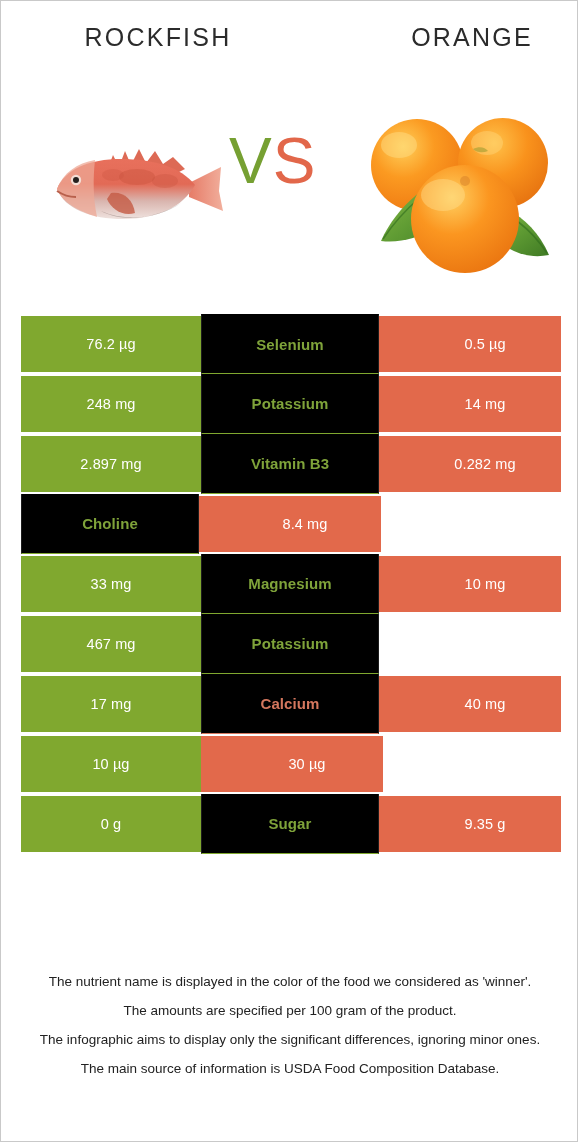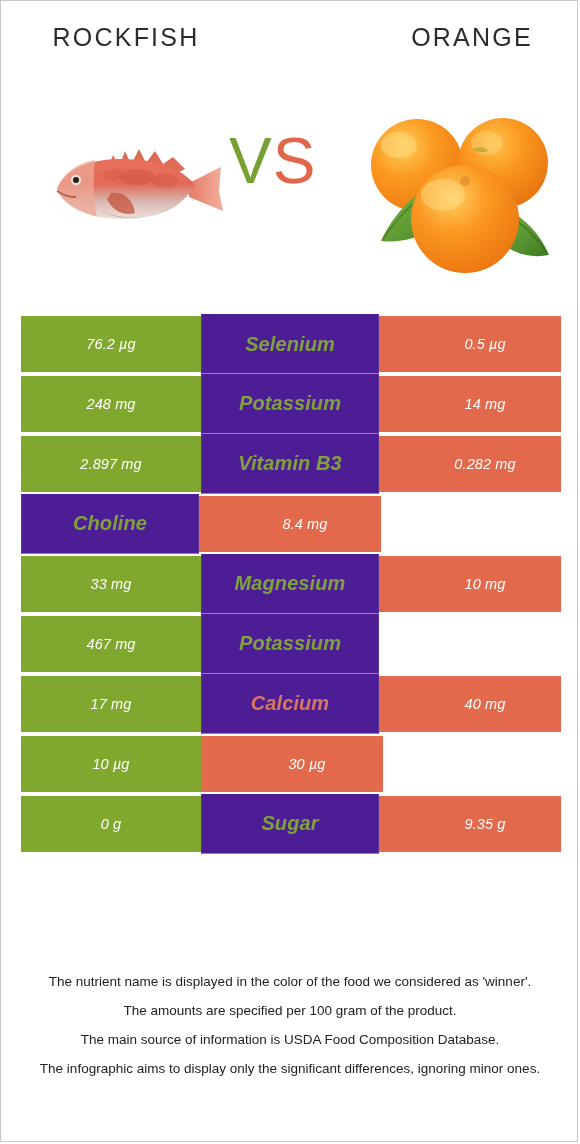--- a/index.html
+++ b/index.html
@@ -31,7 +31,7 @@
     text-align:center;
     white-space:nowrap;
   }
-  #title-left{left:0;width:250px;}
+  #title-left{left:0;width:250px;padding-left:32px;}
   #title-right{left:346px;width:250px;}
 
   #vs-wrap{

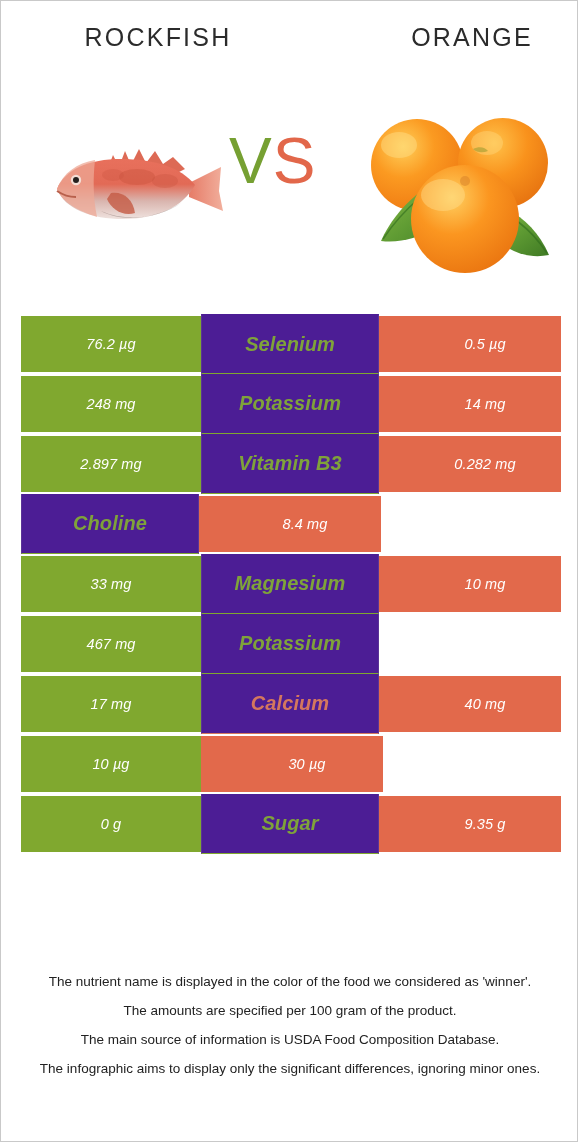--- a/index.html
+++ b/index.html
@@ -56,7 +56,6 @@
     position:relative;
     height:60px;
     display:flex;
-    font-style:italic;
   }
   .cell{
     box-sizing:border-box;

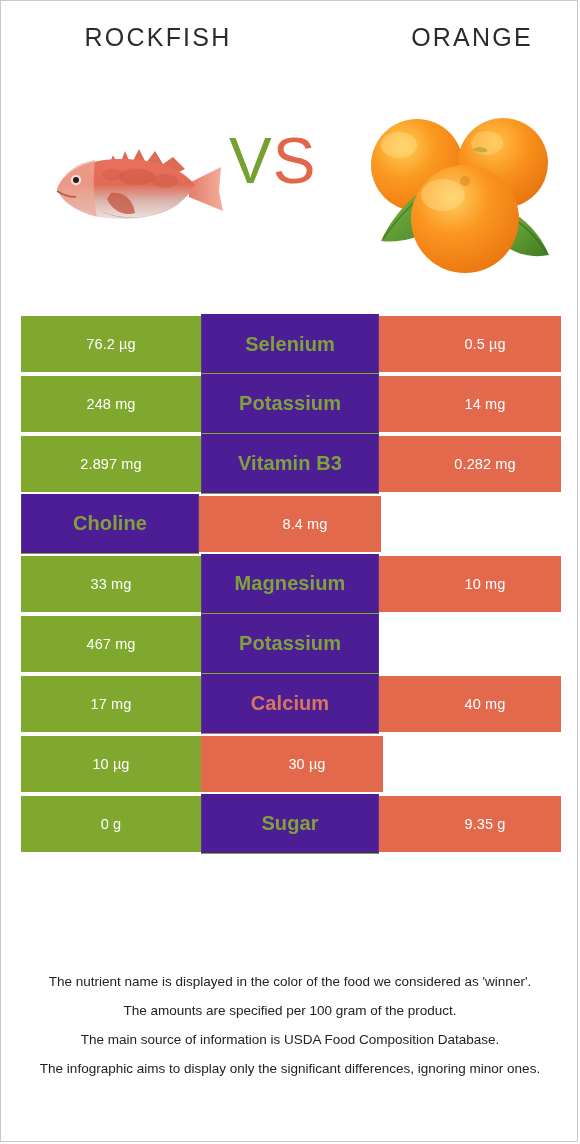--- a/index.html
+++ b/index.html
@@ -80,9 +80,9 @@
   .cell-mid{
     width:178px;
     height:60px;
-    background:#4c1d95;
+    background:#000000;
     font-weight:bold;
-    font-size:20px;
+    font-size:15px;
     border-left:1px solid rgba(160,160,160,.18);
     border-right:1px solid rgba(160,160,160,.18);
     border-bottom:1px solid #80a82f;

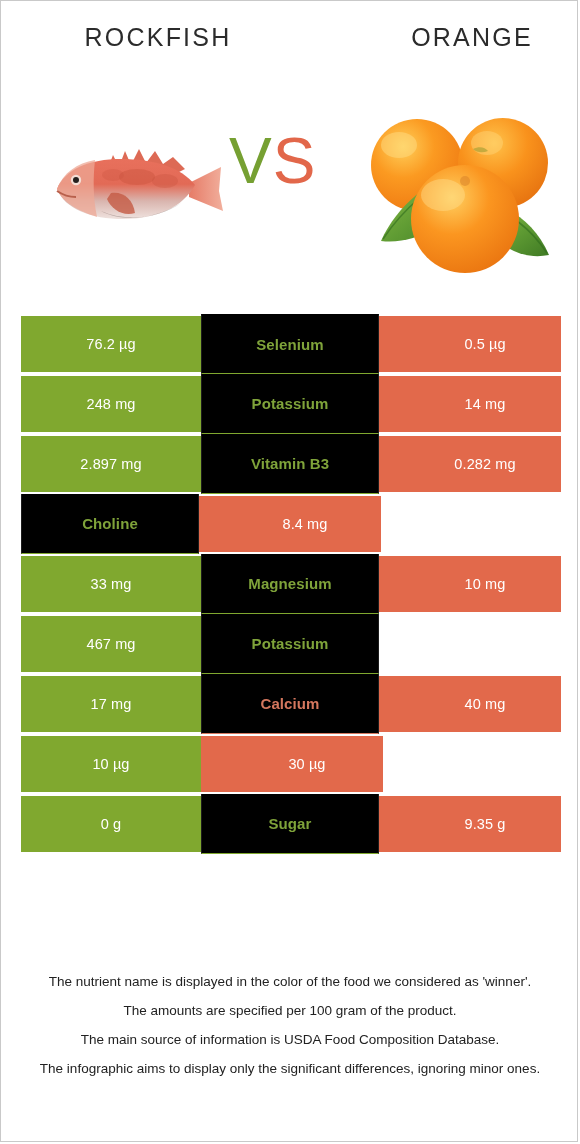--- a/index.html
+++ b/index.html
@@ -245,8 +245,8 @@
   <div id="footer">
     <p>The nutrient name is displayed in the color of the food we considered as 'winner'.</p>
     <p>The amounts are specified per 100 gram of the product.</p>
+    <p>The infographic aims to display only the significant differences, ignoring minor ones.</p>
     <p>The main source of information is USDA Food Composition Database.</p>
-    <p>The infographic aims to display only the significant differences, ignoring minor ones.</p>
   </div>
 
 </div>

